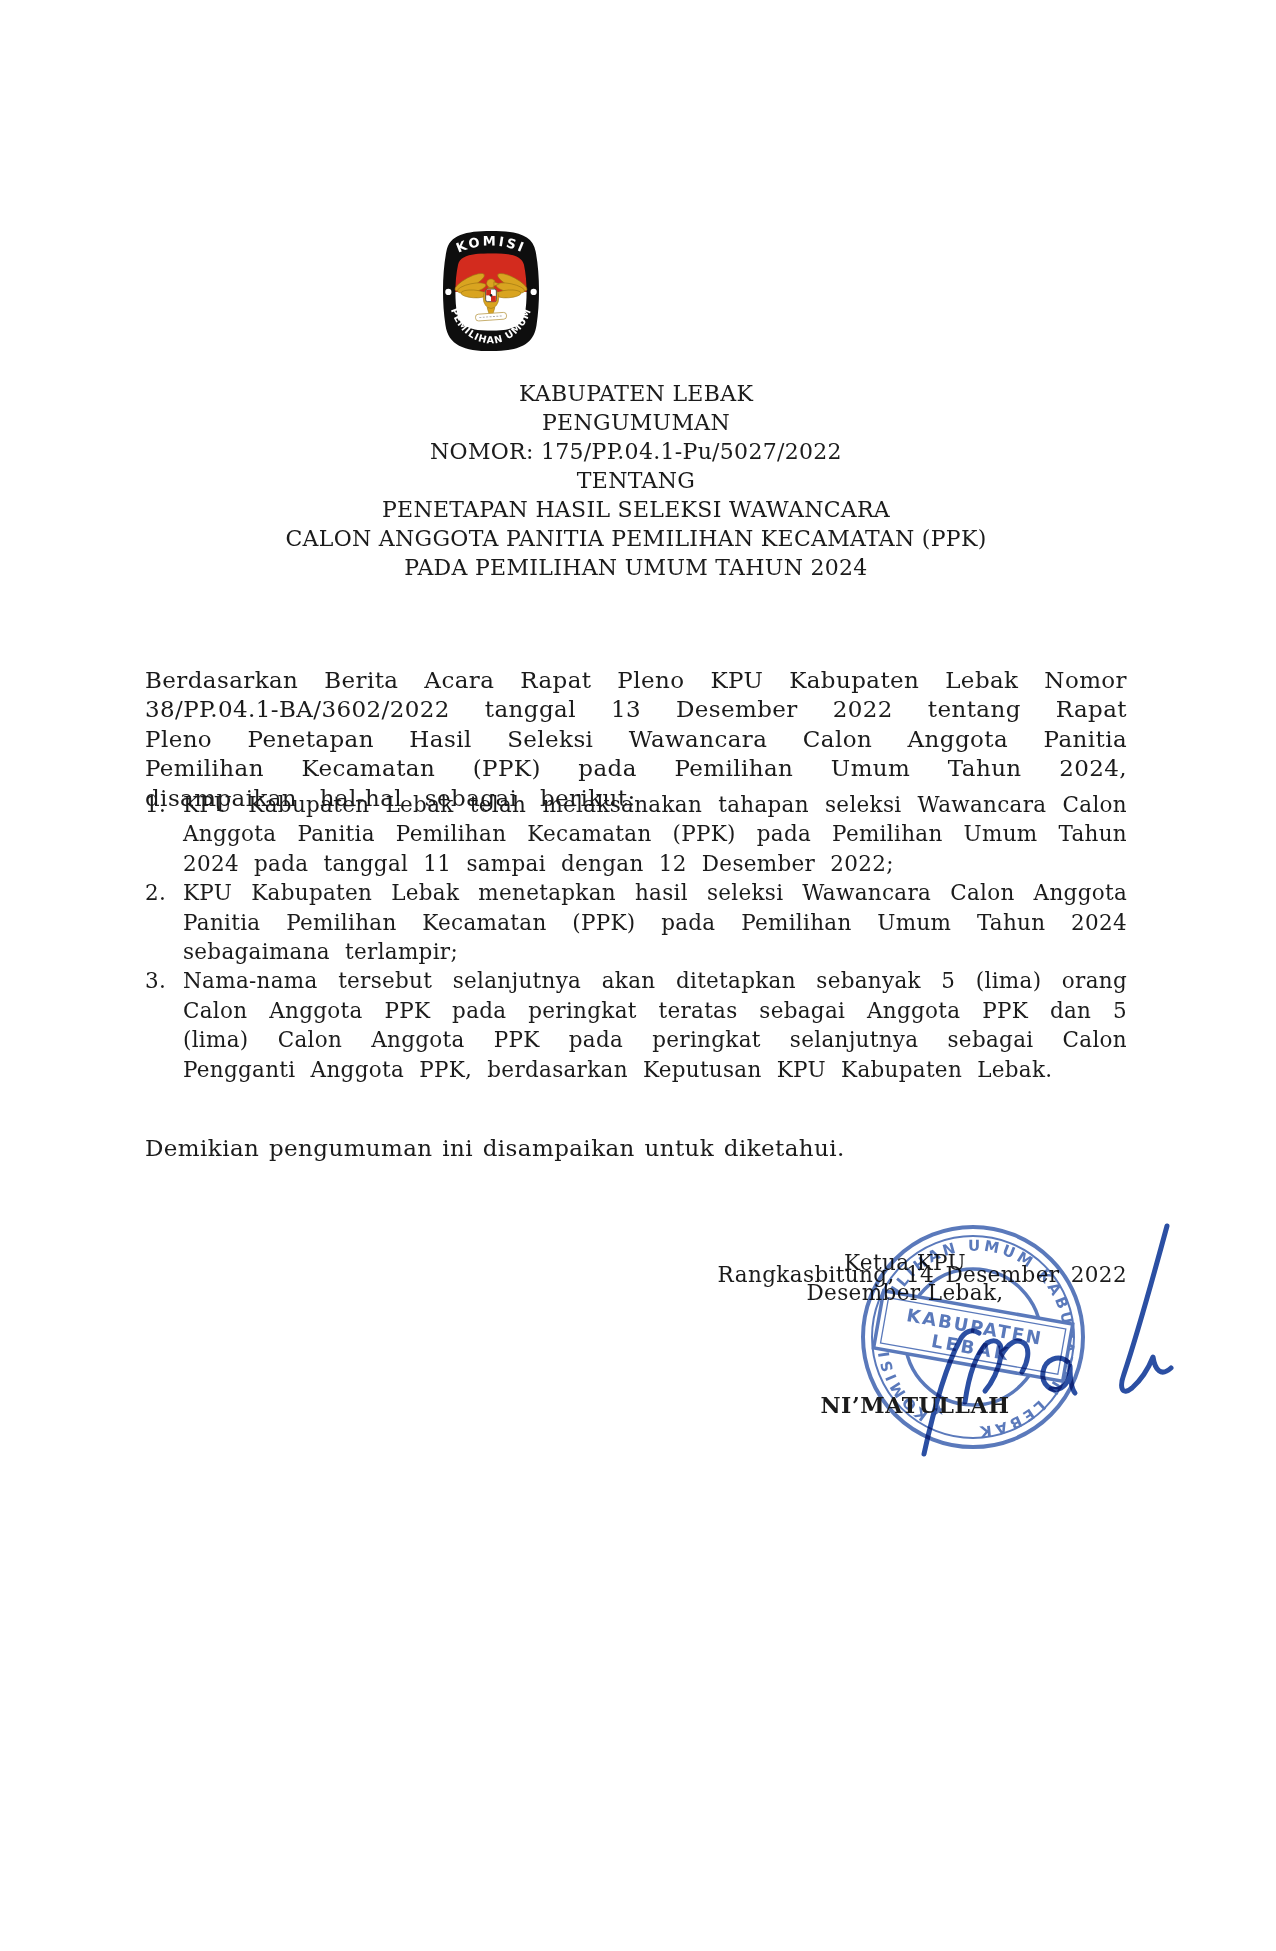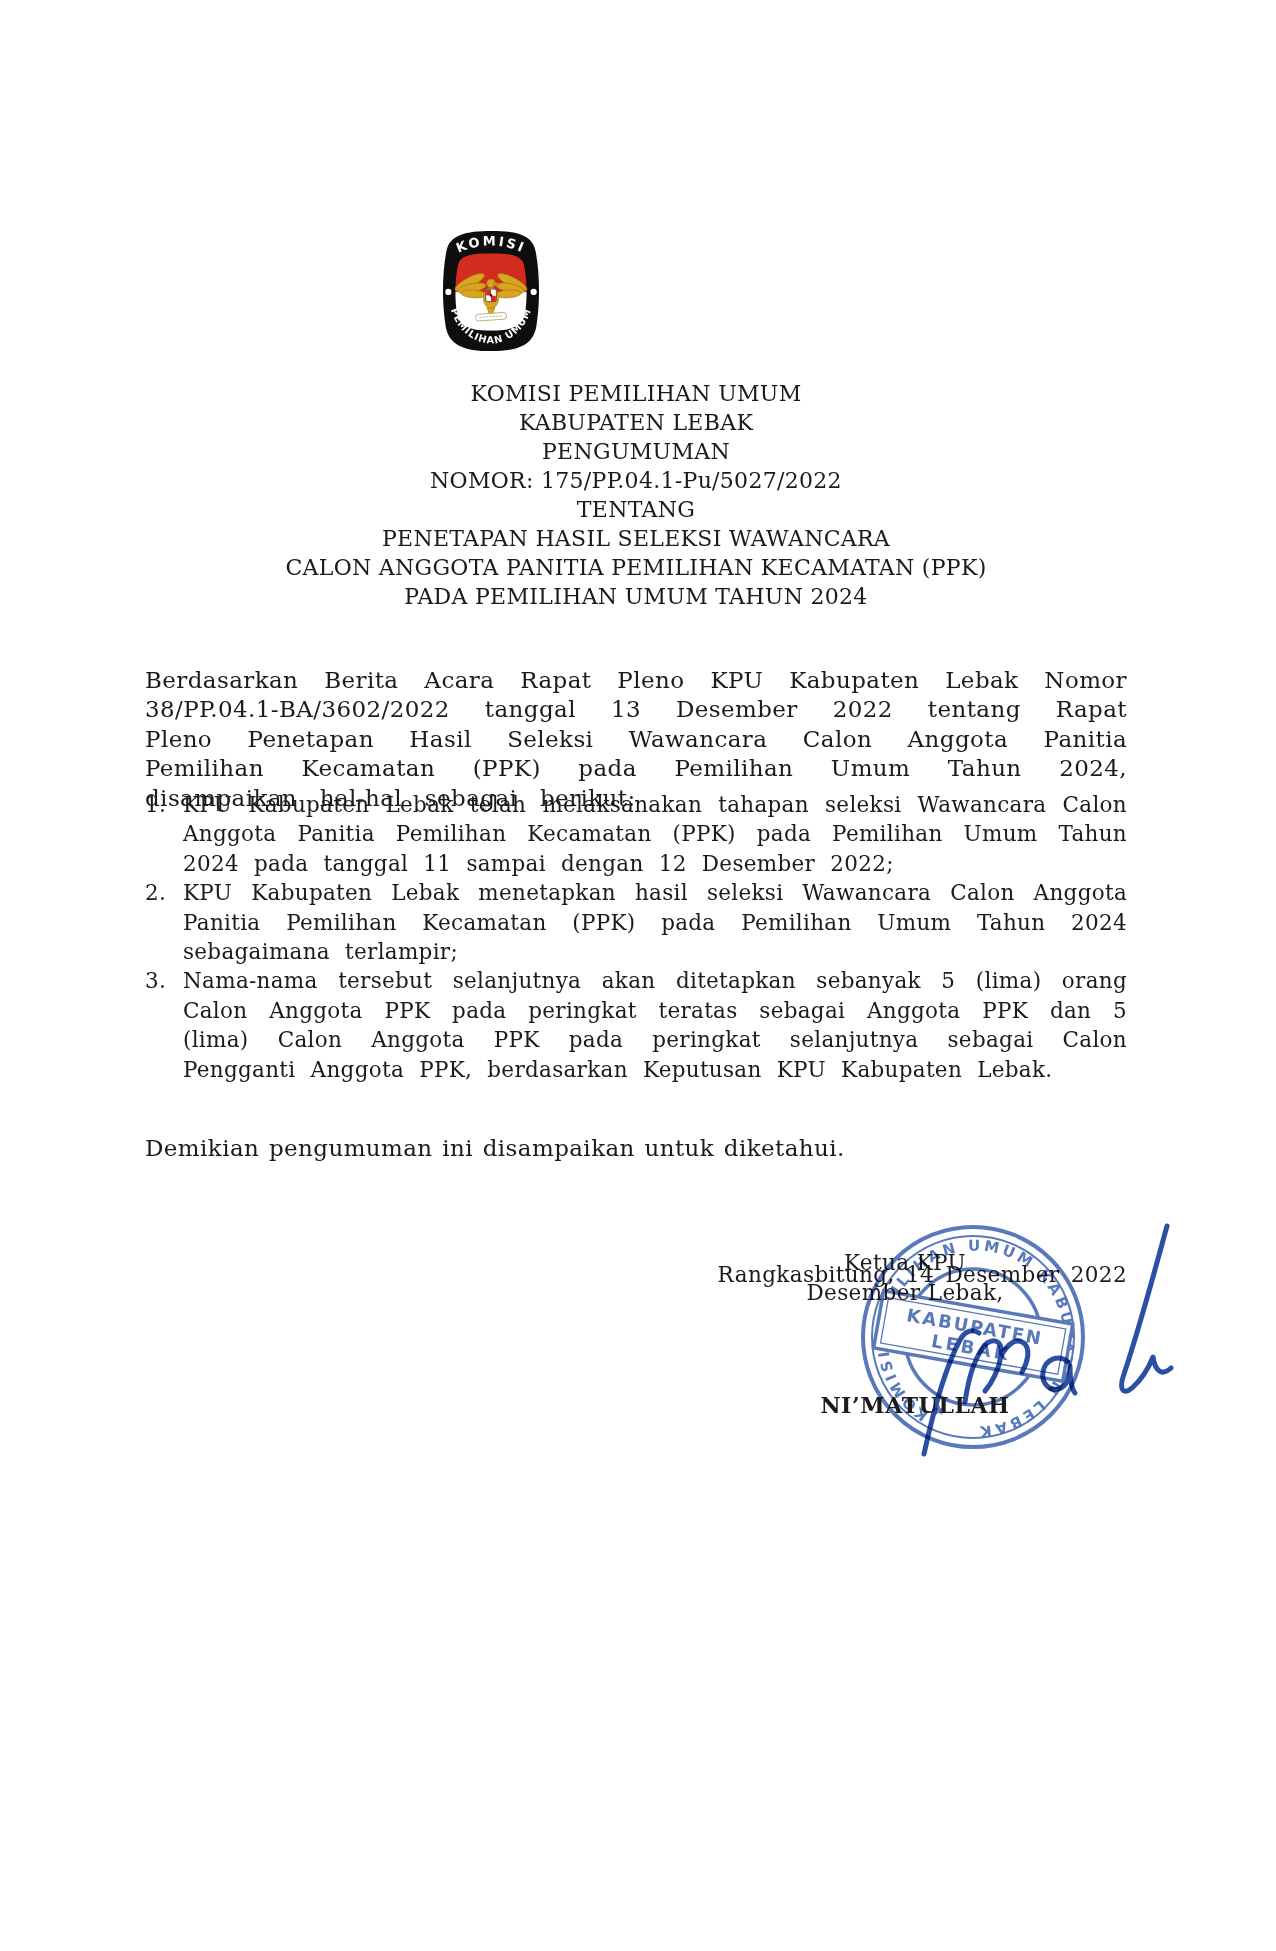--- a/index.html
+++ b/index.html
@@ -121,7 +121,6 @@
   <div class="content">
 
     <div class="title-block">
-      <div>KOMISI PEMILIHAN UMUM</div>
       <div>KABUPATEN LEBAK</div>
       <div>PENGUMUMAN</div>
       <div>NOMOR: 175/PP.04.1-Pu/5027/2022</div>

